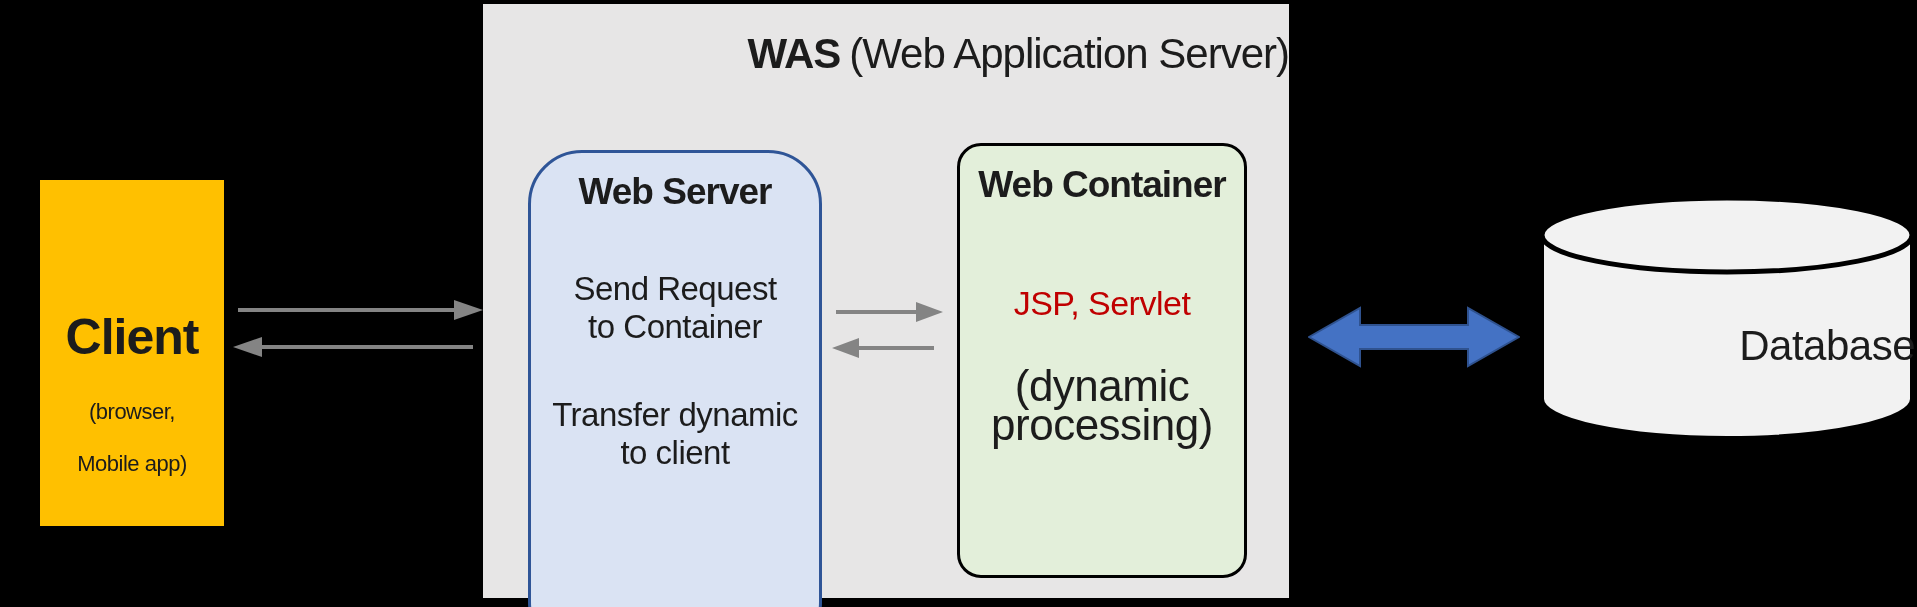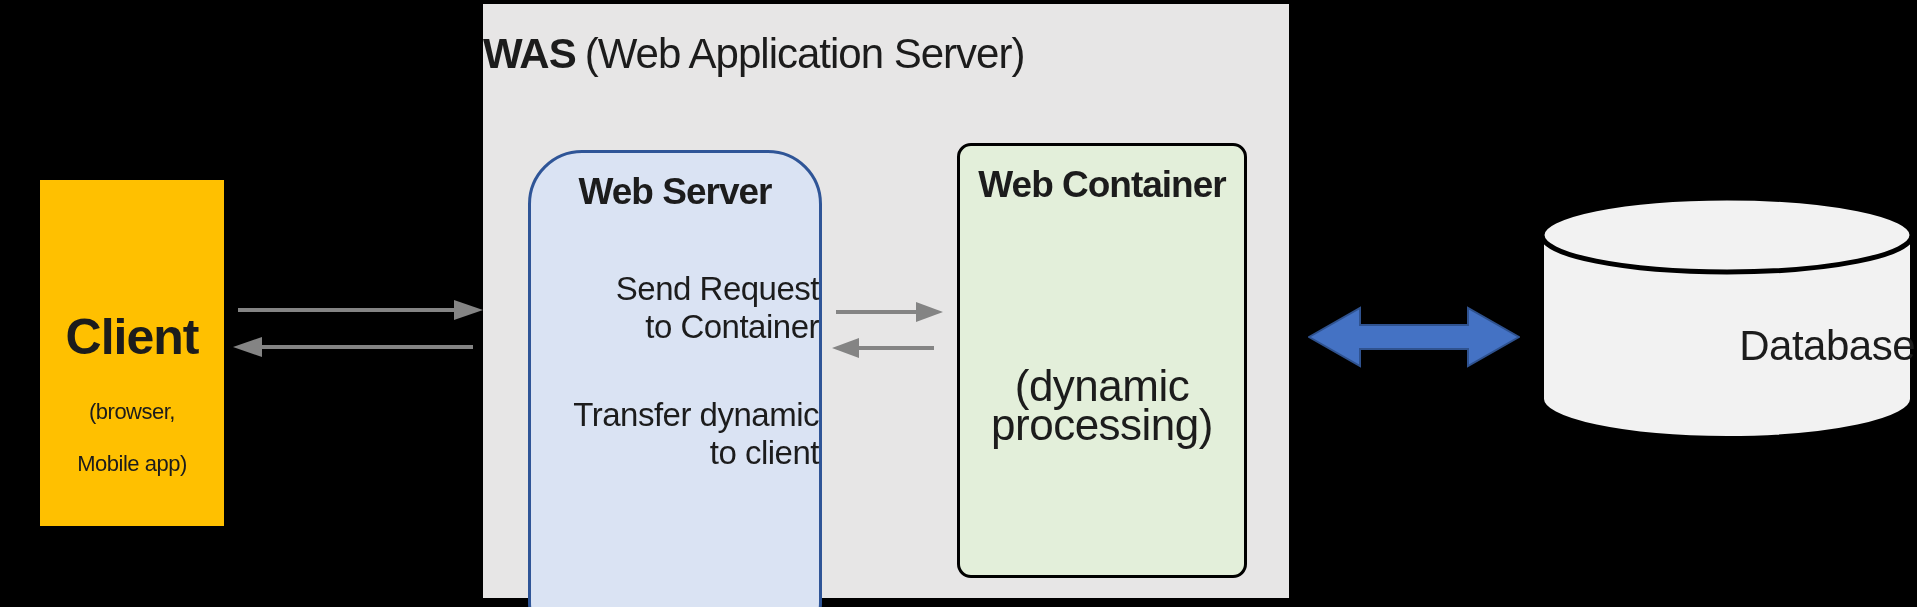--- a/index.html
+++ b/index.html
@@ -22,7 +22,7 @@
 
   
   .was-box{position:absolute;left:483px;top:4px;width:806px;height:594px;background:var(--was-bg);}
-  .was-title{position:absolute;left:0;right:0;top:26px;text-align:left;font-size:42px;letter-spacing:-1px;}
+  .was-title{position:absolute;left:0;right:0;top:26px;text-align:right;font-size:42px;letter-spacing:-1px;}
   .was-title-main{font-weight:700;margin-right:9px;}
   .was-title-sub{font-weight:400;}
 

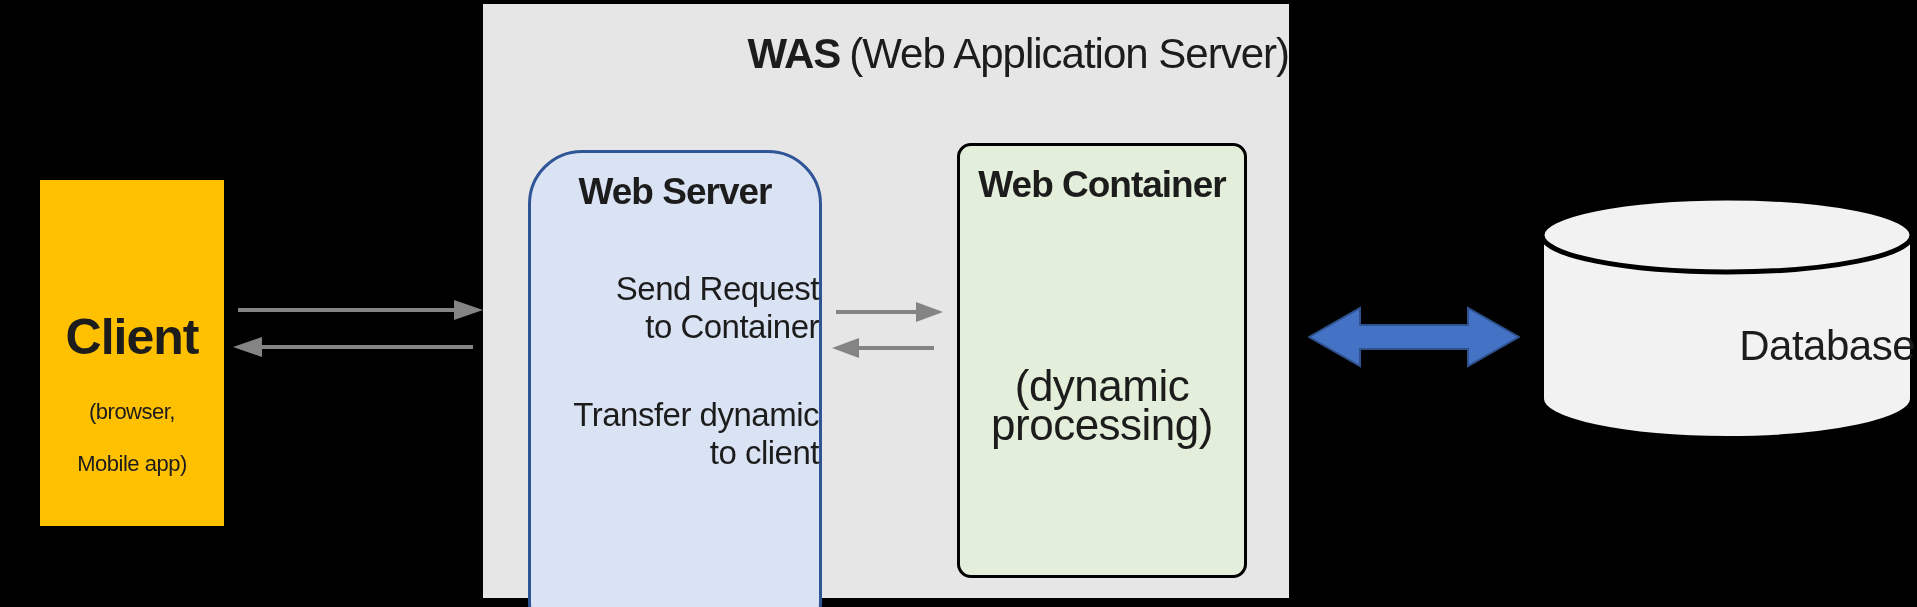--- a/index.html
+++ b/index.html
@@ -34,7 +34,7 @@
   .ws-body-bottom{top:243px;}
 
   
-  .web-container-box{position:absolute;left:474px;top:139px;width:290px;height:435px;background:var(--web-container-bg);border:3px solid var(--web-container-border);border-radius:14px;}
+  .web-container-box{position:absolute;left:474px;top:139px;width:290px;height:435px;background:var(--web-container-bg);border:3px solid var(--web-container-border);border-radius:24px;}
   .wc-title{position:absolute;left:0;right:0;top:18px;text-align:center;font-size:37px;font-weight:700;letter-spacing:-1px;}
   .wc-highlight{position:absolute;left:0;right:0;top:138px;text-align:center;font-size:34px;color:var(--highlight-red);letter-spacing:-0.5px;}
   .wc-note{position:absolute;left:0;right:0;top:220px;text-align:center;font-size:44px;line-height:39px;white-space:pre-line;letter-spacing:-0.5px;}

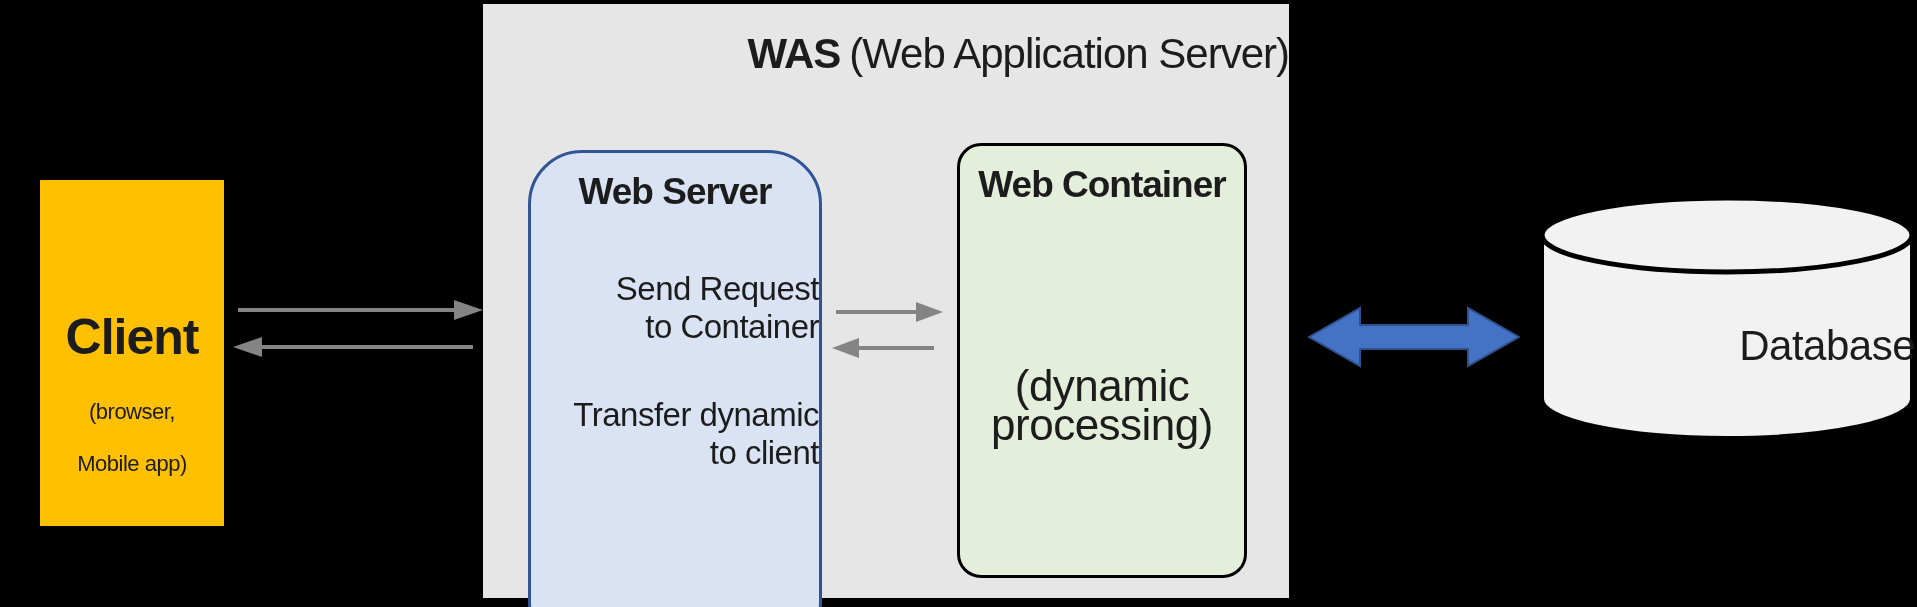--- a/index.html
+++ b/index.html
@@ -29,7 +29,7 @@
   
   .web-server-box{position:absolute;left:45px;top:146px;width:294px;height:506px;background:var(--web-server-bg);border:3px solid var(--web-server-border);border-radius:54px;padding-left:44px;}
   .ws-title{position:absolute;left:0;right:0;top:18px;text-align:center;font-size:37px;font-weight:700;letter-spacing:-1px;}
-  .ws-body{position:absolute;left:0;right:0;text-align:right;font-size:33px;line-height:38px;white-space:pre-line;letter-spacing:-0.5px;}
+  .ws-body{position:absolute;left:0;right:0;text-align:center;font-size:33px;line-height:38px;white-space:pre-line;letter-spacing:-0.5px;}
   .ws-body-top{top:117px;}
   .ws-body-bottom{top:243px;}
 

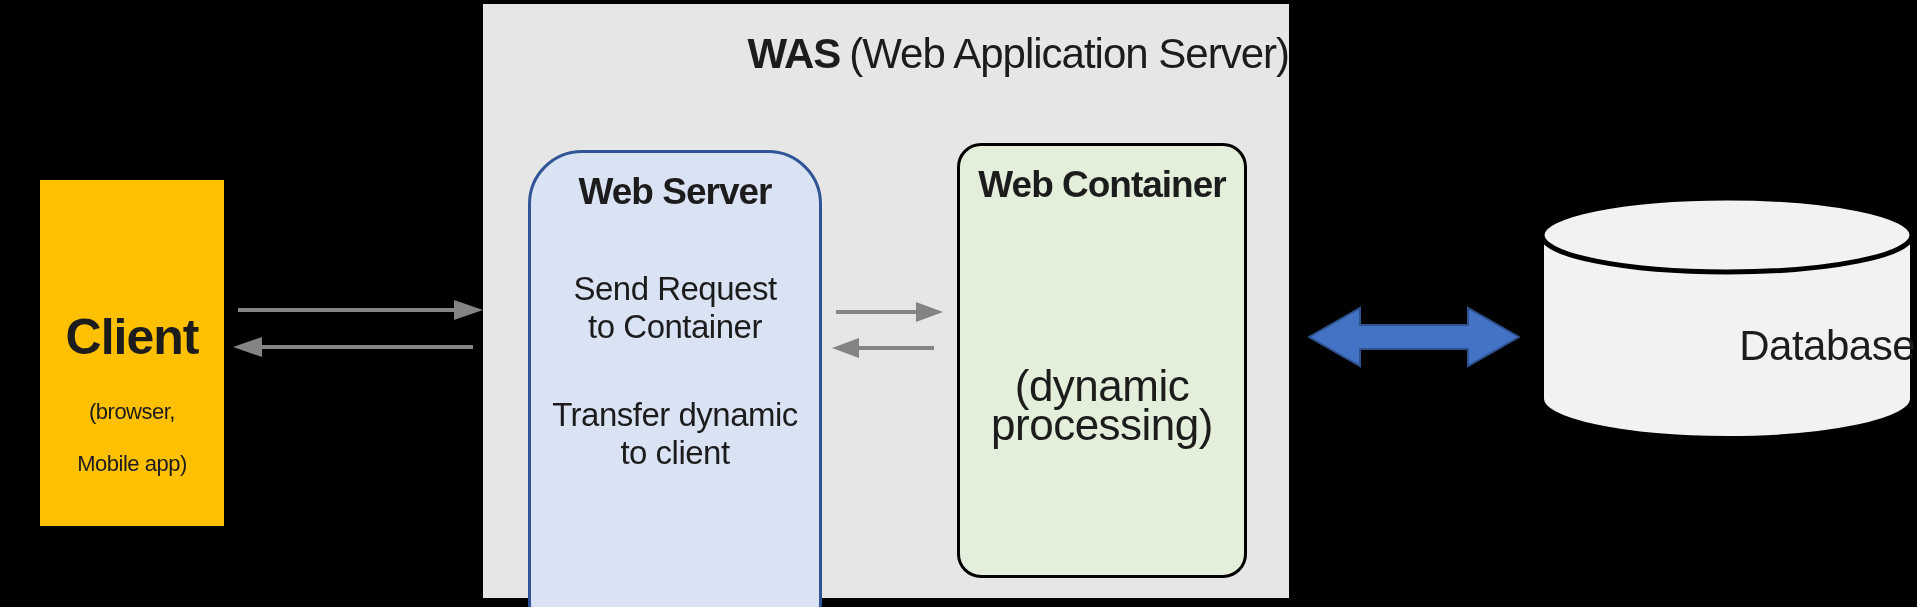--- a/index.html
+++ b/index.html
@@ -77,6 +77,7 @@
 
     <div class="web-container-box">
       <div class="wc-title">Web Container</div>
+      <div class="wc-highlight">JSP, Servlet</div>
       <div class="wc-note">(dynamic
 processing)</div>
     </div>

